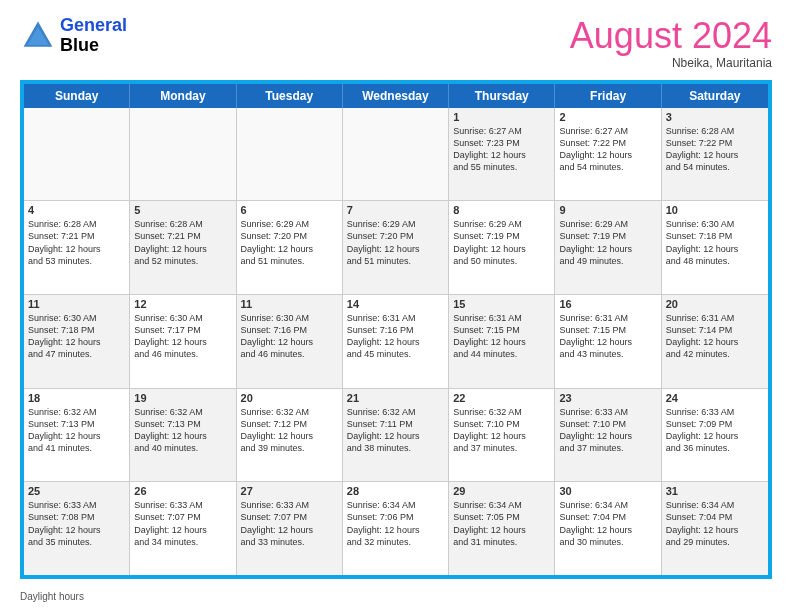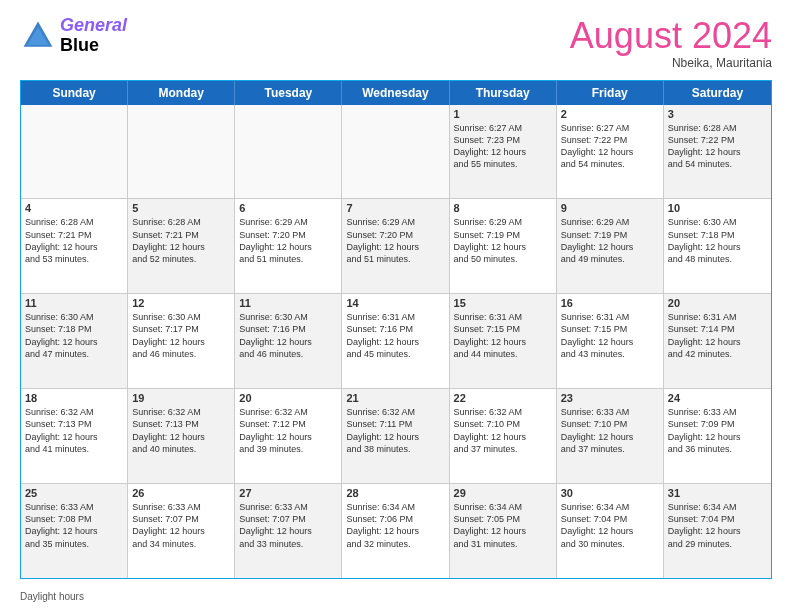--- a/index.html
+++ b/index.html
@@ -33,7 +33,7 @@
       font-weight: bold;
       line-height: 1.1;
     }
-    .logo-general { color: #8b5cf6; font-style: italic; }
+    .logo-general { color: #1d4ed8; }
     .logo-blue { color: #000000; }
     .logo-icon {
       width: 36px;

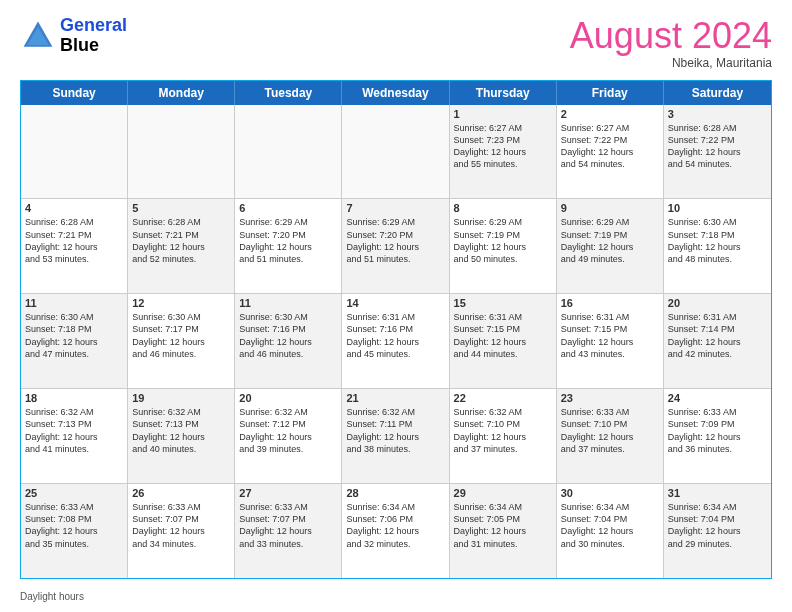--- a/index.html
+++ b/index.html
@@ -56,7 +56,7 @@
       flex: 1;
       display: flex;
       flex-direction: column;
-      border: 1px solid #0ea5e9;
+      border: 4px solid #0ea5e9;
     }
     .cal-header-row {
       display: grid;

